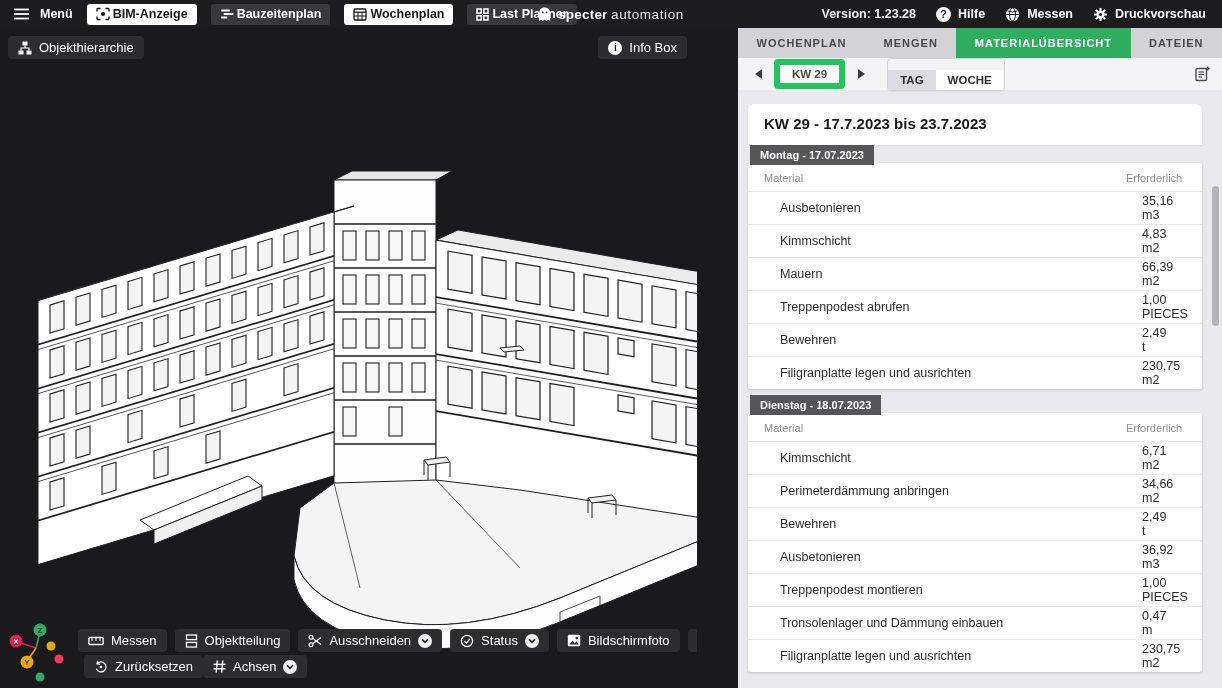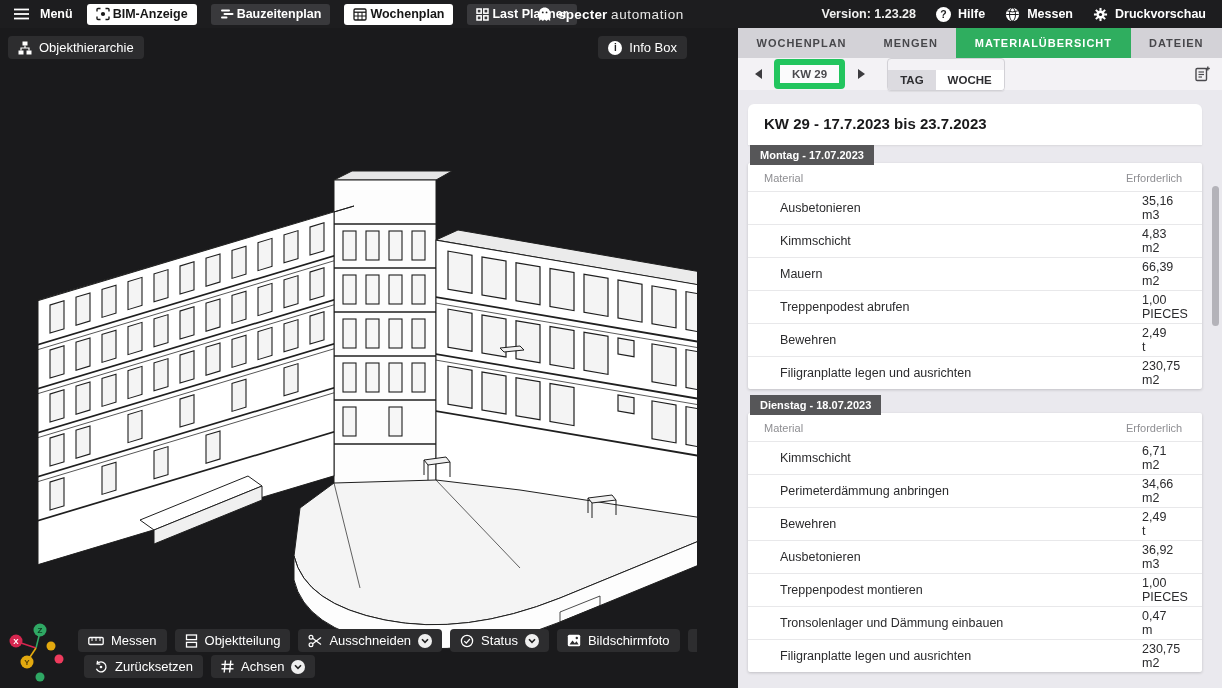--- a/index.html
+++ b/index.html
@@ -35,7 +35,7 @@
               border-radius:4px; padding:4px 10px; cursor:pointer; white-space:nowrap; }
   .chev-circle { width:14px; height:14px; border-radius:50%; background:#efefef; display:inline-flex;
                  align-items:center; justify-content:center; }
-  .row2 { position:absolute; left:84px; bottom:10px; display:flex; gap:8px; }
+  .row2 { position:absolute; left:84px; bottom:10px; display:flex; }
   .row1 { position:absolute; left:78px; bottom:36px; display:flex; gap:8px; }
   svg.ico { display:block; }
 

